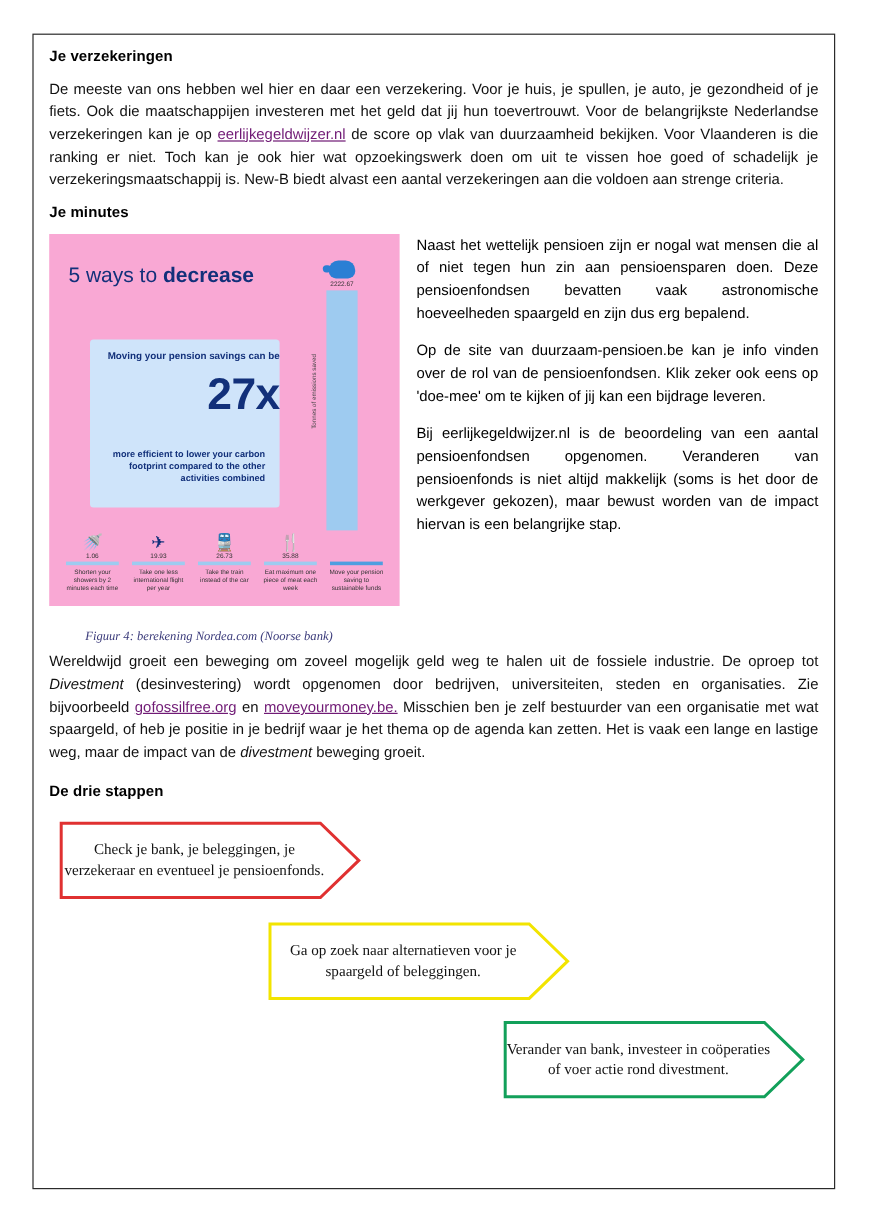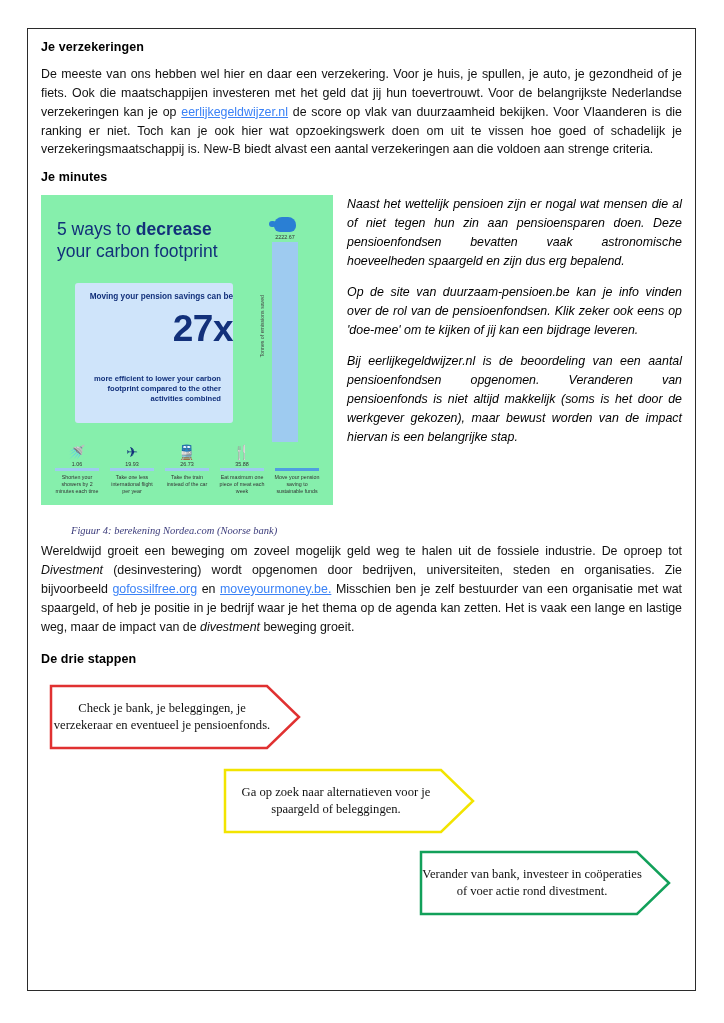--- a/index.html
+++ b/index.html
@@ -48,7 +48,7 @@
     color: #111;
   }
   a.link {
-    color: #3b82f6;
+    color: #701a75;
     text-decoration: underline;
   }
 

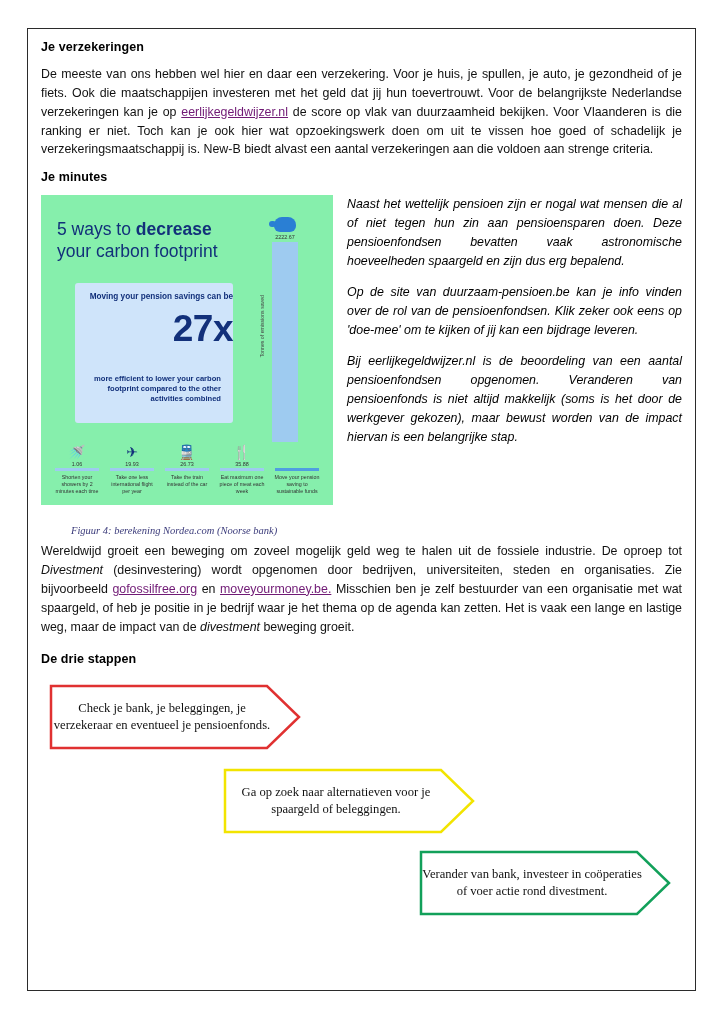--- a/index.html
+++ b/index.html
@@ -209,7 +209,6 @@
   }
   .side-text {
     flex: 1 1 auto;
-    font-style: italic;
   }
   .side-text p {
     font-size: 12.4px;

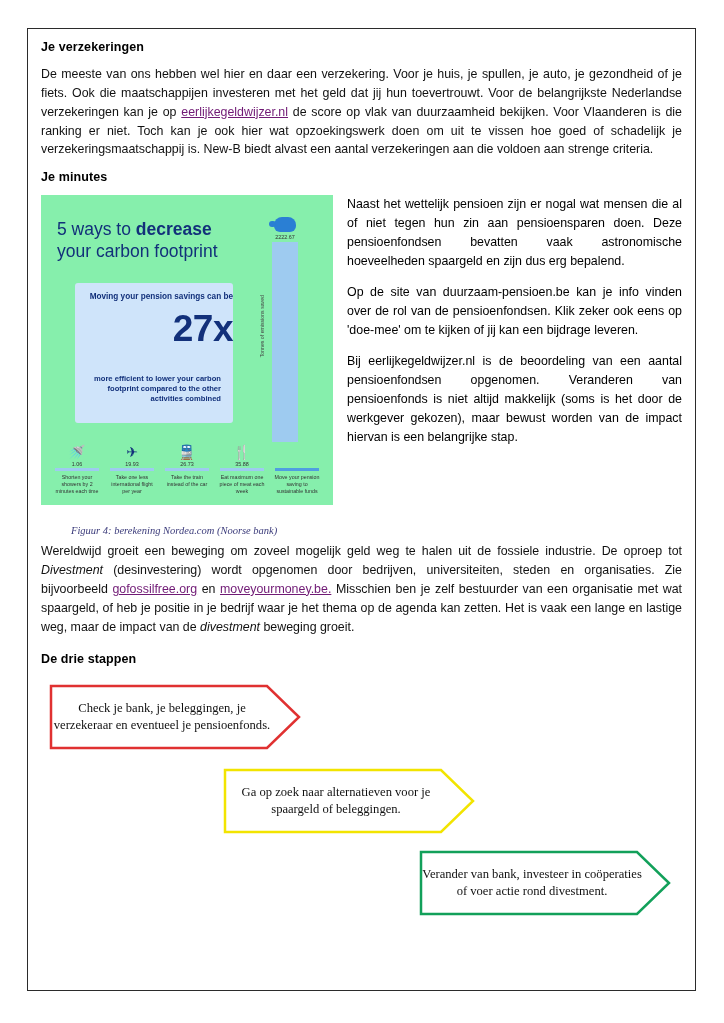--- a/index.html
+++ b/index.html
@@ -66,7 +66,7 @@
   .infographic {
     width: 292px;
     height: 310px;
-    background: #86efac;
+    background: #f9a8d4;
     position: relative;
     box-sizing: border-box;
     overflow: hidden;

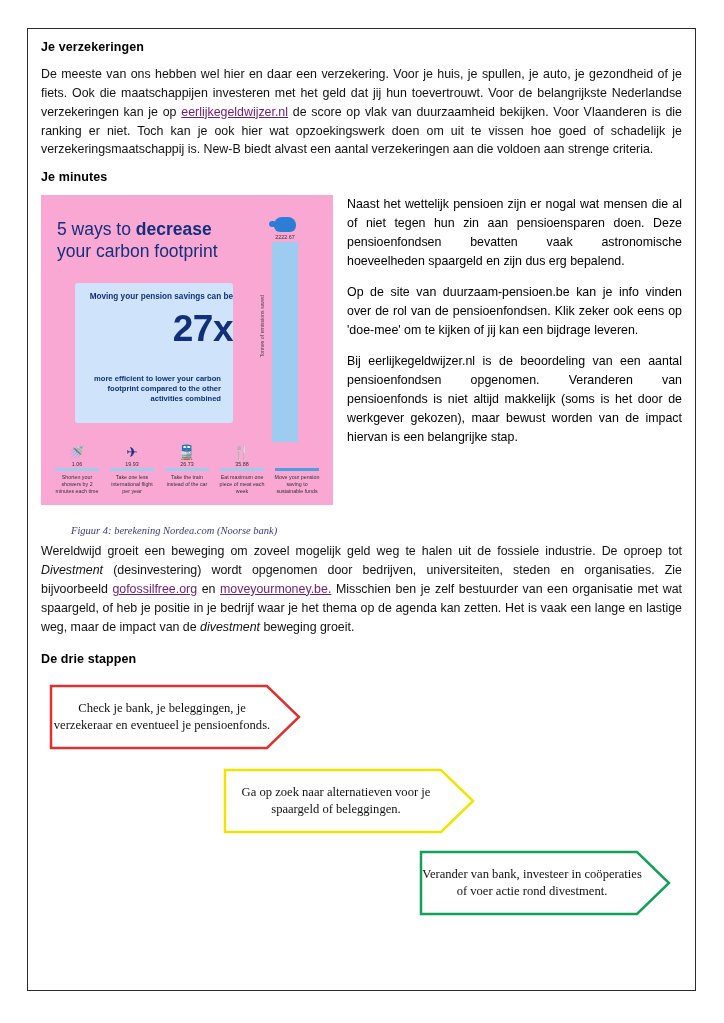--- a/index.html
+++ b/index.html
@@ -260,7 +260,7 @@
       <div class="figure">
         <div class="infographic">
 
-          <div class="ig-title"><span>5 ways to </span><b>decrease</b><br><span>your carbon footprint</span></div>
+          <div class="ig-title"><span>5 ways to </span><b>decrease</b><br></div>
 
           <div class="ig-box">
             <div class="l1">Moving your pension savings can be</div>

